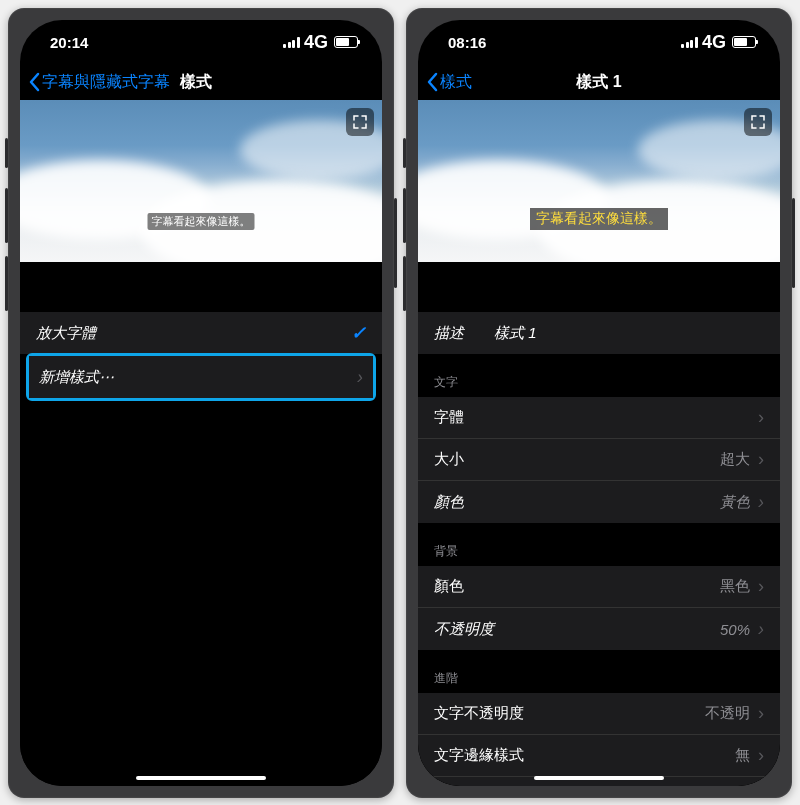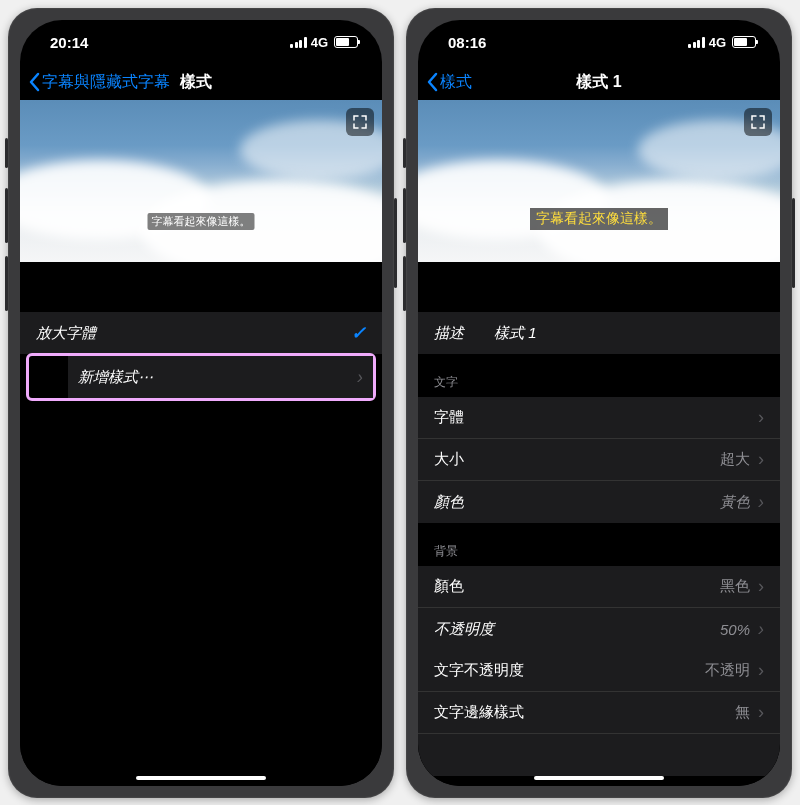--- a/index.html
+++ b/index.html
@@ -16,7 +16,7 @@
     width: 390px;
     height: 790px;
     background: #3a3a3c;
-    border-radius: 29px;
+    border-radius: 16px;
     padding: 12px;
     position: relative;
     box-shadow: inset 0 0 2px rgba(255,255,255,0.2), 0 2px 8px rgba(0,0,0,0.3);

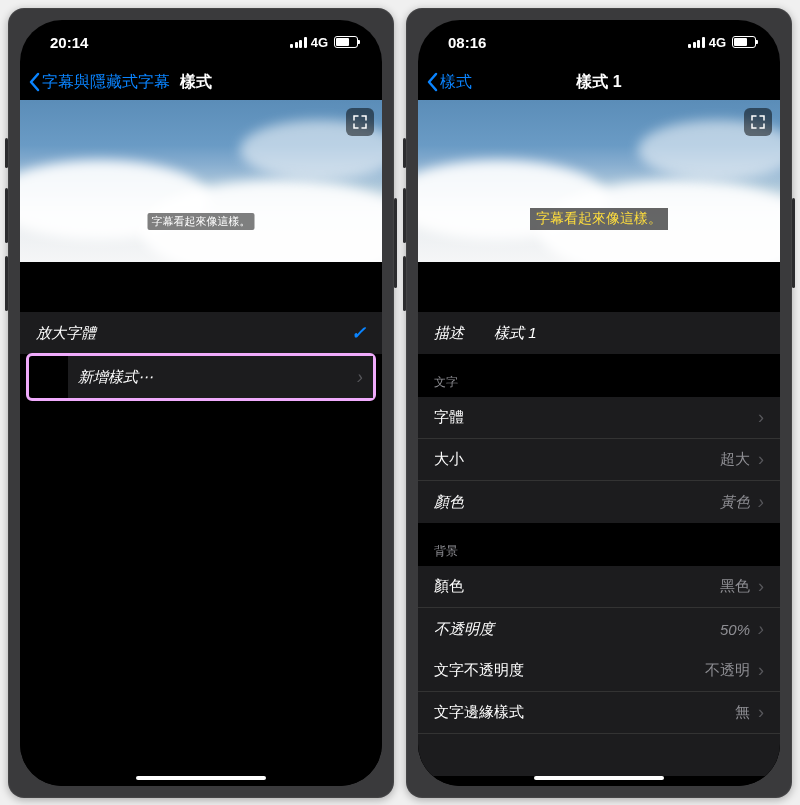--- a/index.html
+++ b/index.html
@@ -57,7 +57,7 @@
     display: flex;
     align-items: center;
     gap: 4px;
-    font-size: 13px;
+    font-size: 18px;
   }
   .signal-bars {
     display: flex;

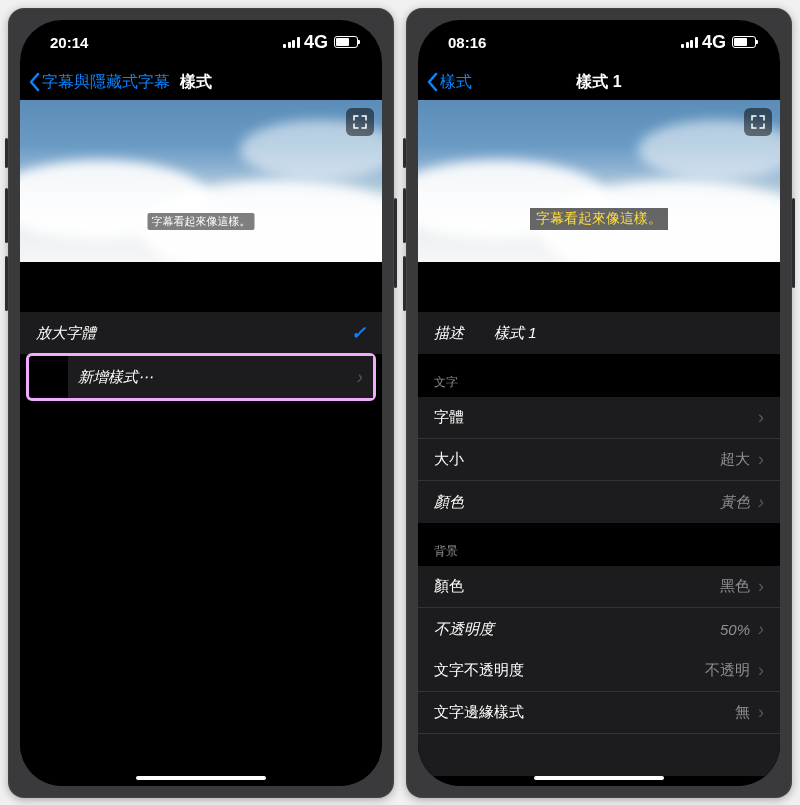--- a/index.html
+++ b/index.html
@@ -219,10 +219,9 @@
     font-weight: bold;
   }
   .highlight-box {
-    border: 3px solid #f0abfc;
+    border: 3px solid #0ea5e9;
     border-radius: 6px;
     margin: -1px 6px 0;
-    padding-left: 39px;
   }
   .highlight-box .row { border-bottom: none; padding: 0 10px; }
   .home-indicator {

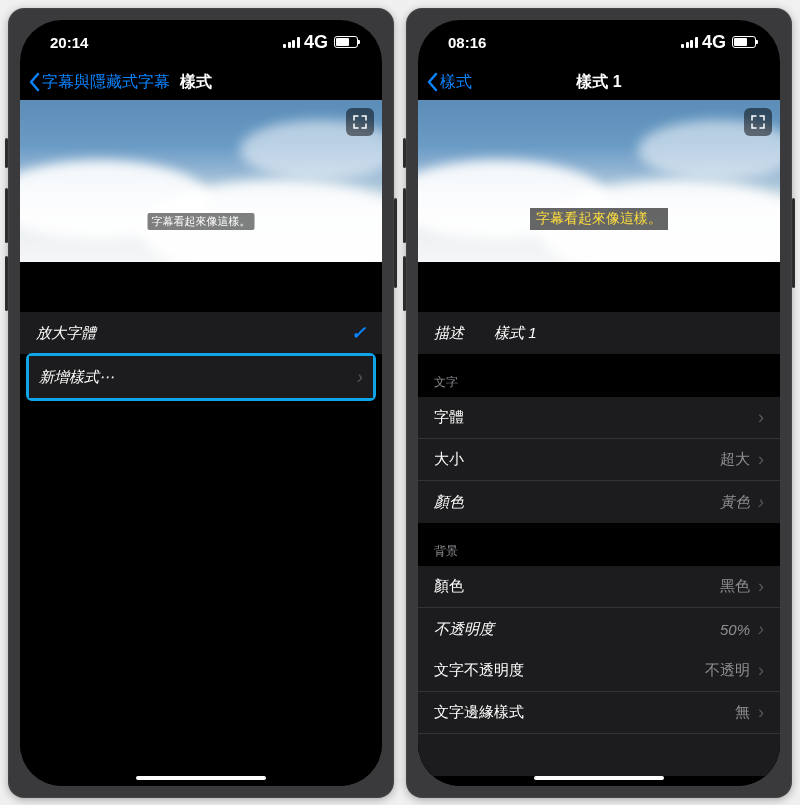--- a/index.html
+++ b/index.html
@@ -404,6 +404,7 @@
         </div>
       </div>
 
+      <div class="section-header">進階</div>
       <div class="group">
         <div class="row">
           <span class="row-label">文字不透明度</span>

